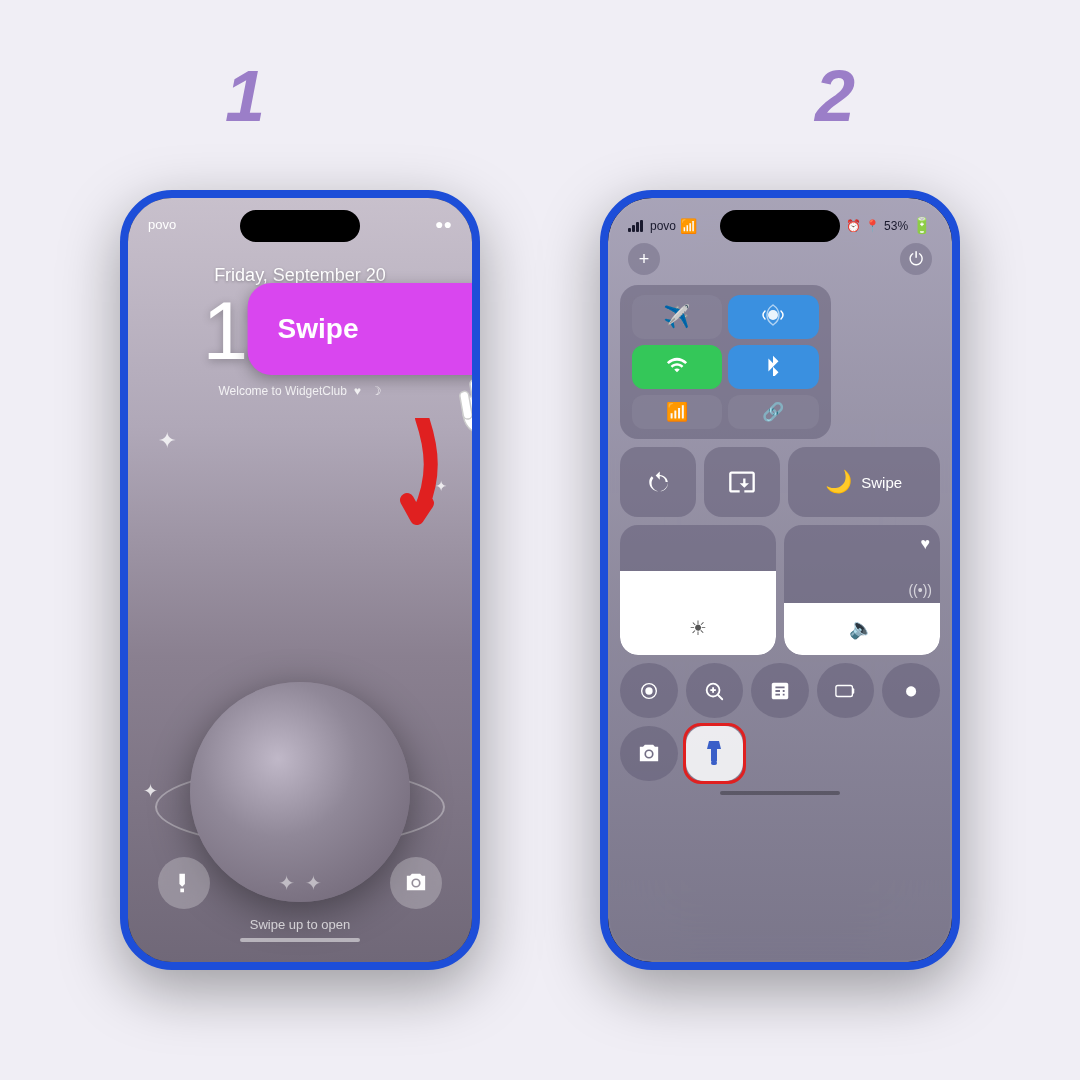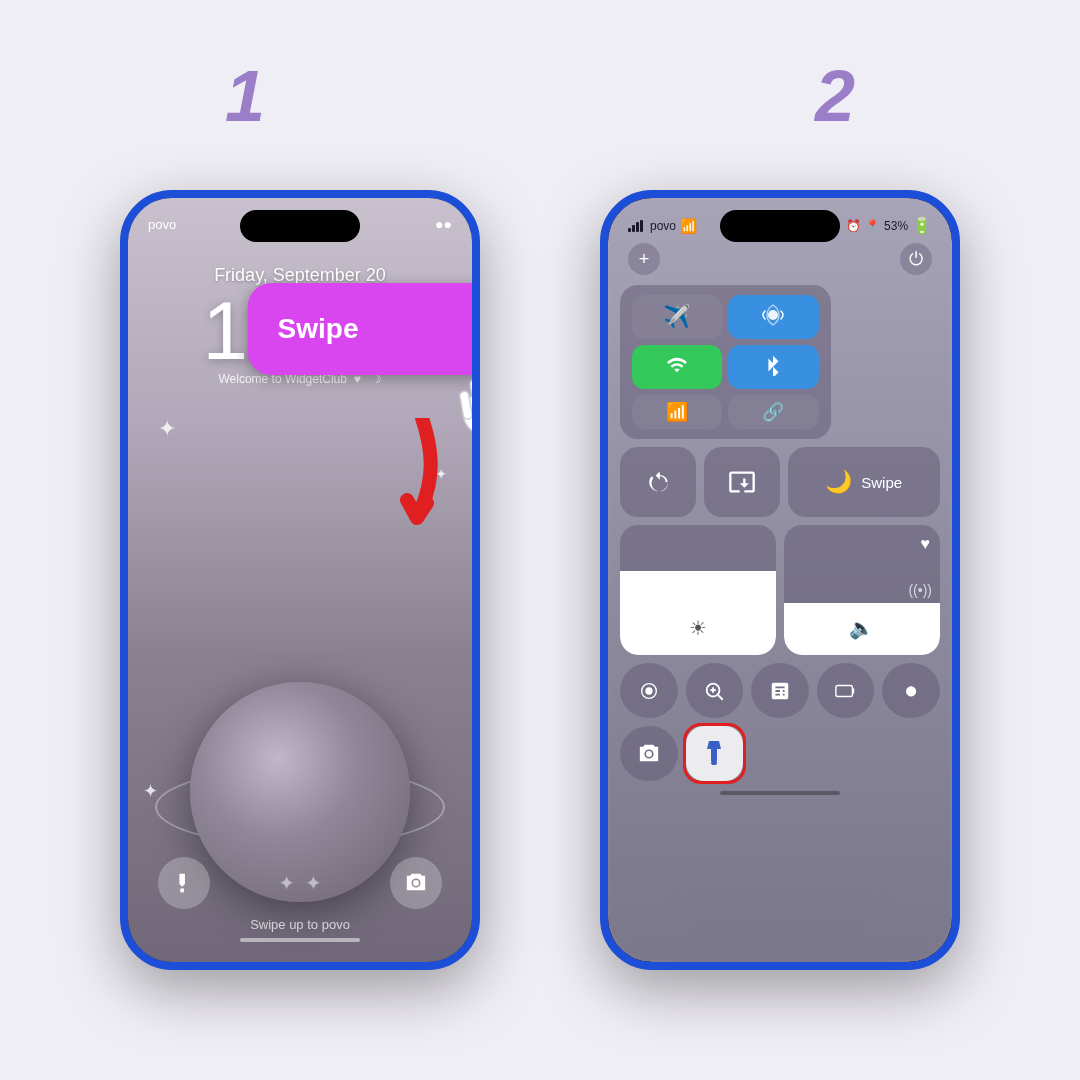--- a/index.html
+++ b/index.html
@@ -143,6 +143,7 @@
       text-align: center;
       color: rgba(255,255,255,0.85);
       font-size: 12px;
+      margin-top: 12px;
     }
 
     

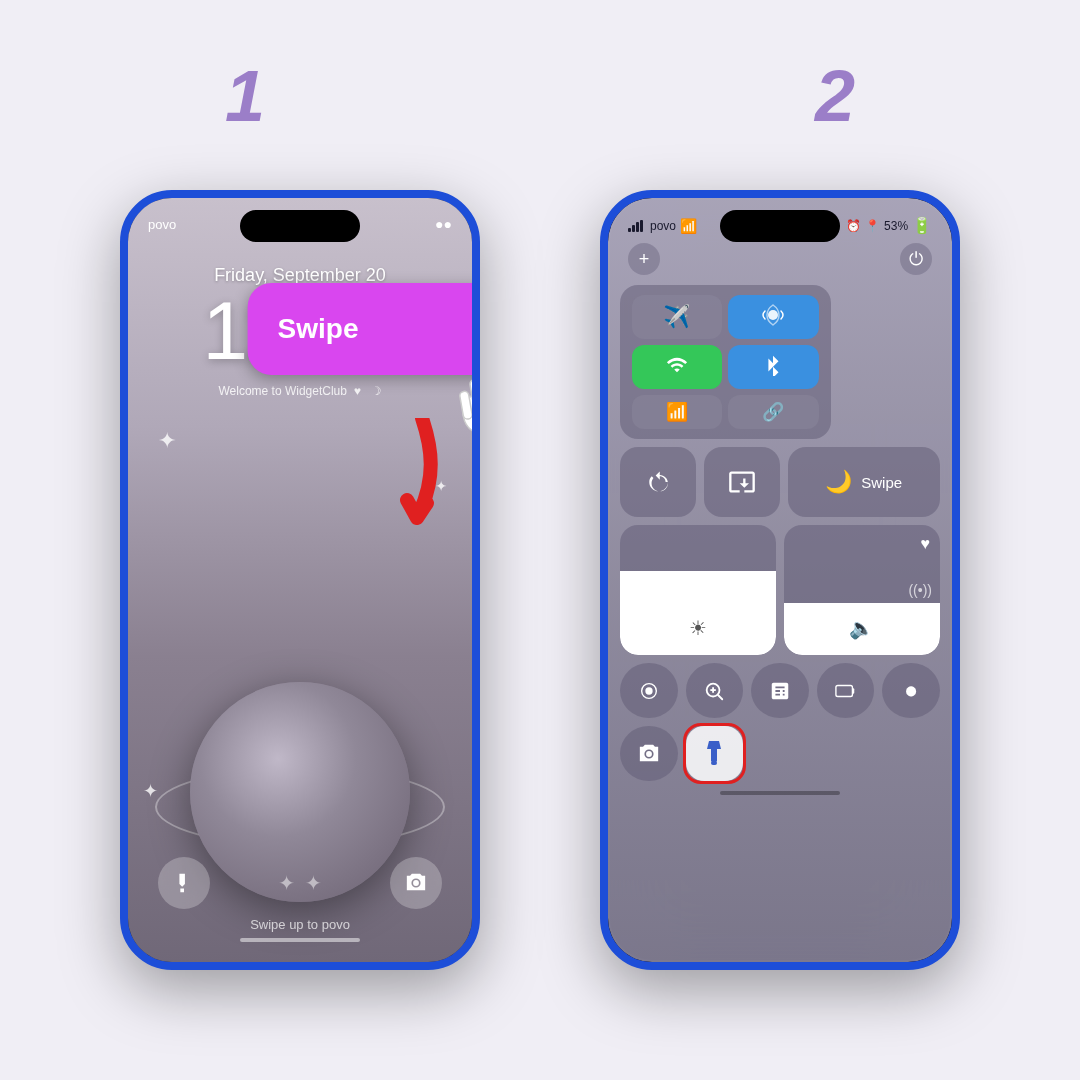--- a/index.html
+++ b/index.html
@@ -660,7 +660,7 @@
             </svg>
           </div>
         </div>
-        <div class="ls-swipe-hint">Swipe up to povo</div>
+        <div class="ls-swipe-hint">Swipe up to open</div>
         <div class="ls-home-indicator"></div>
       </div>
     </div>

